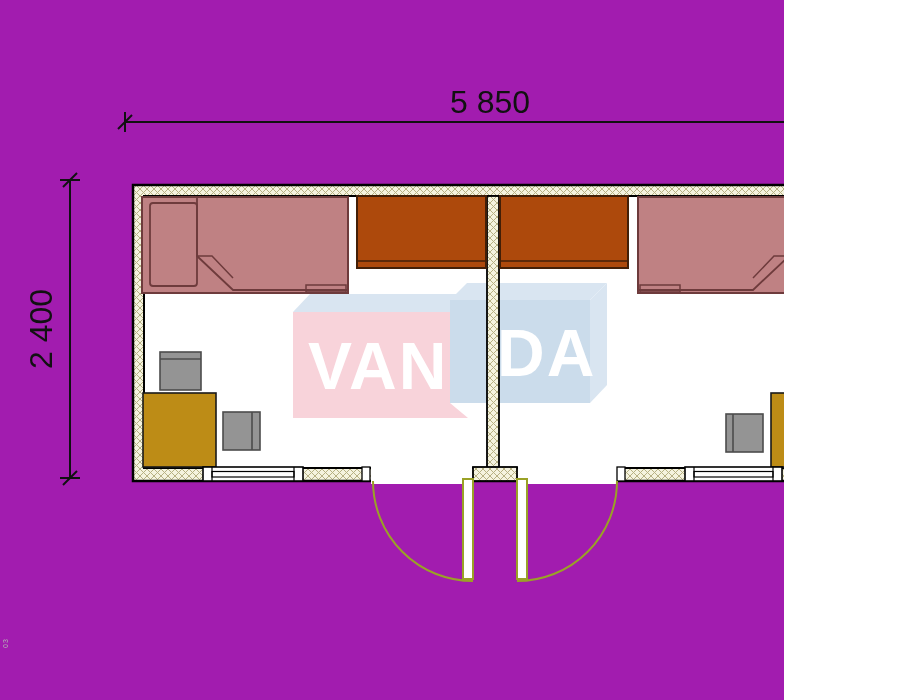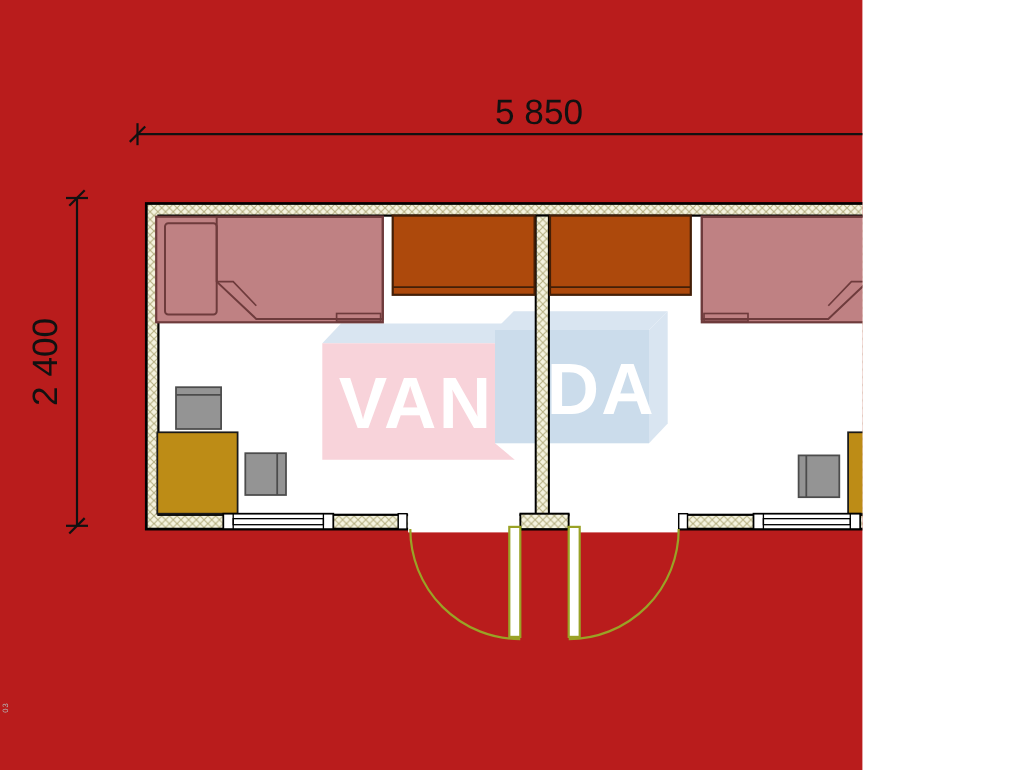--- a/index.html
+++ b/index.html
@@ -3,7 +3,7 @@
 <meta charset="utf-8">
 <style>
   html,body{margin:0;padding:0;background:#ffffff;}
-  #stage{position:relative;width:784px;height:700px;background:#b91c1c;overflow:hidden;
+  #stage{position:relative;width:784px;height:700px;background:#a21caf;overflow:hidden;
          font-family:"Liberation Sans", sans-serif;}
   svg{position:absolute;left:0;top:0;}
   .dim-text{font-family:"Liberation Sans", sans-serif;font-size:32px;fill:#111;}

